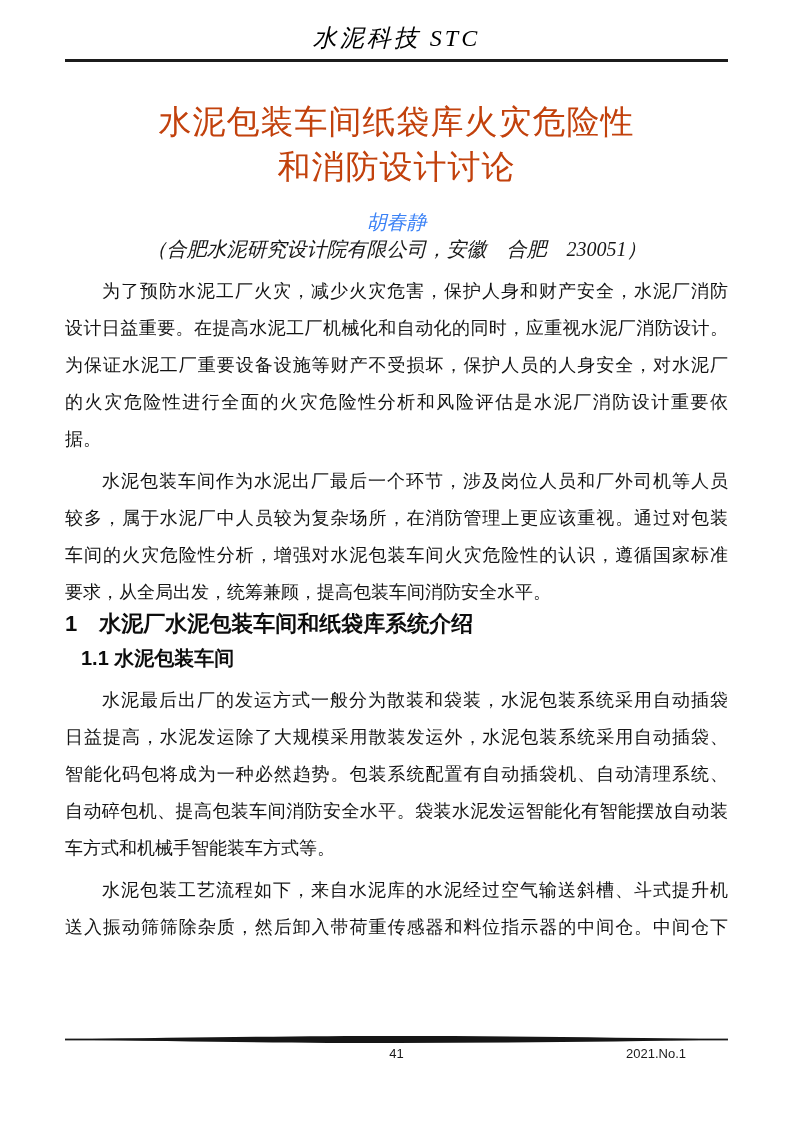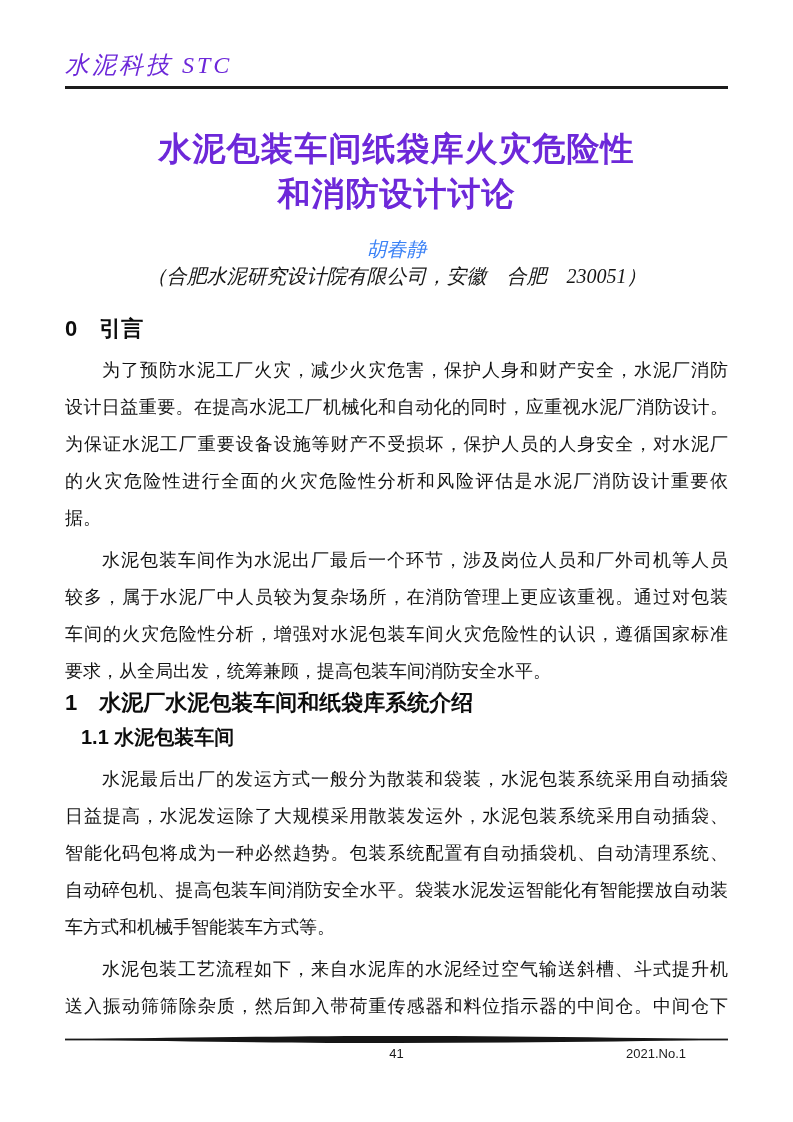--- a/index.html
+++ b/index.html
@@ -19,14 +19,14 @@
     width: 663px;
   }
   .journal-header {
-    padding-top: 50px;
-    text-align: left;
+    padding-top: 23px;
+    text-align: center;
     font-family: "Liberation Serif", serif;
     font-style: italic;
     font-size: 24px;
     line-height: 30px;
     letter-spacing: 3px;
-    color: #6d28d9;
+    color: #000000;
   }
   .header-rule {
     margin-top: 6px;

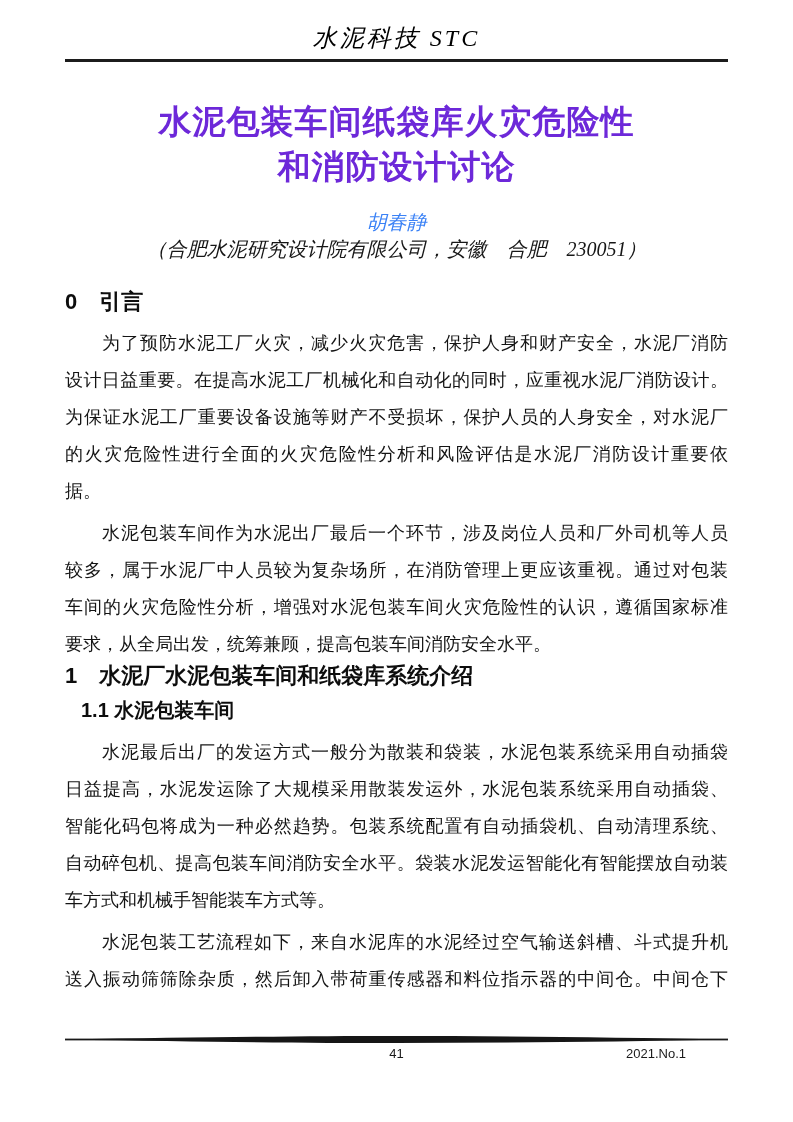--- a/index.html
+++ b/index.html
@@ -37,11 +37,11 @@
     margin-top: 37px;
     text-align: center;
     font-family: "Liberation Sans", sans-serif;
-    font-weight: 700;
+    font-weight: 400;
     font-size: 33px;
     line-height: 45px;
     letter-spacing: 1px;
-    color: #6d28d9;
+    color: #c2410c;
   }
   .author {
     margin-top: 20px;

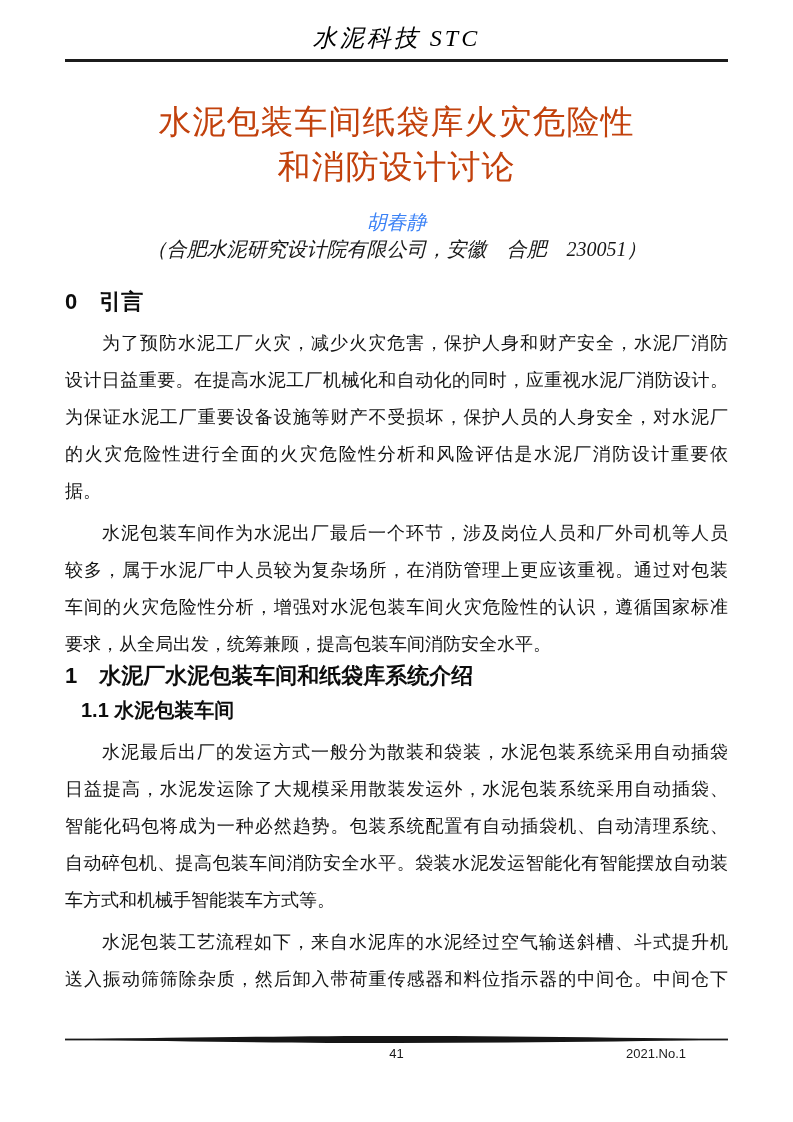--- a/index.html
+++ b/index.html
@@ -140,7 +140,6 @@
     <div class="author">胡春静</div>
     <div class="affiliation">（合肥水泥研究设计院有限公司，安徽　合肥　230051）</div>
 
-    <div class="sec-heading h0">0　引言</div>
 
     <div class="para first-after-heading">
       <div class="line indent">为了预防水泥工厂火灾，减少火灾危害，保护人身和财产安全，水泥厂消防</div>

